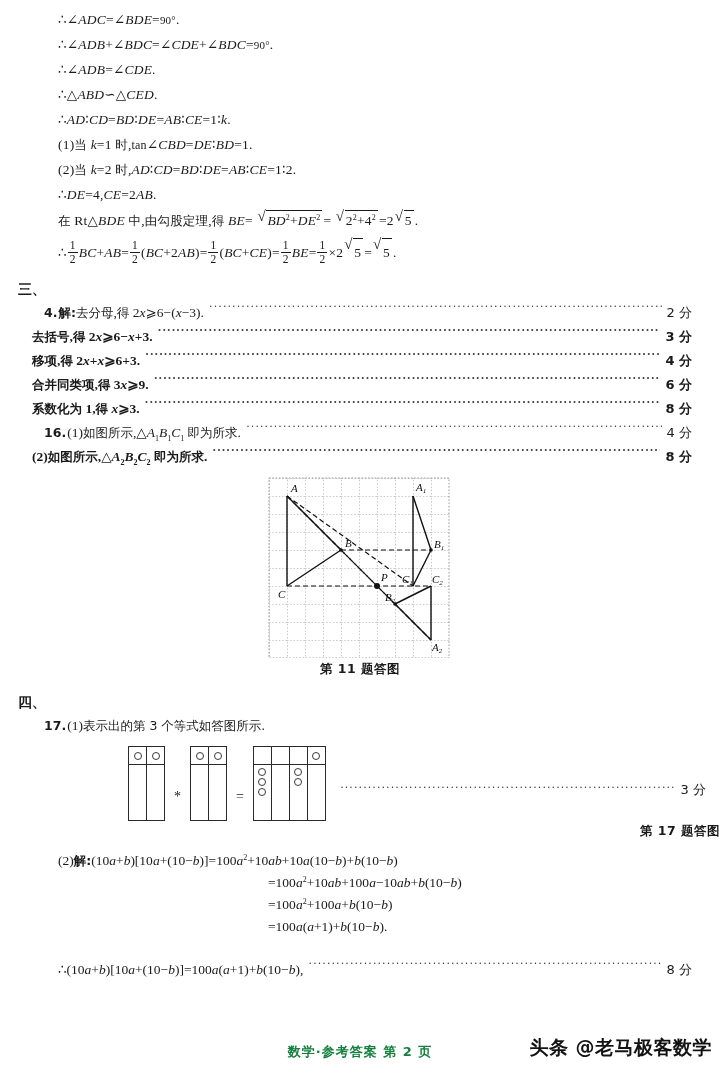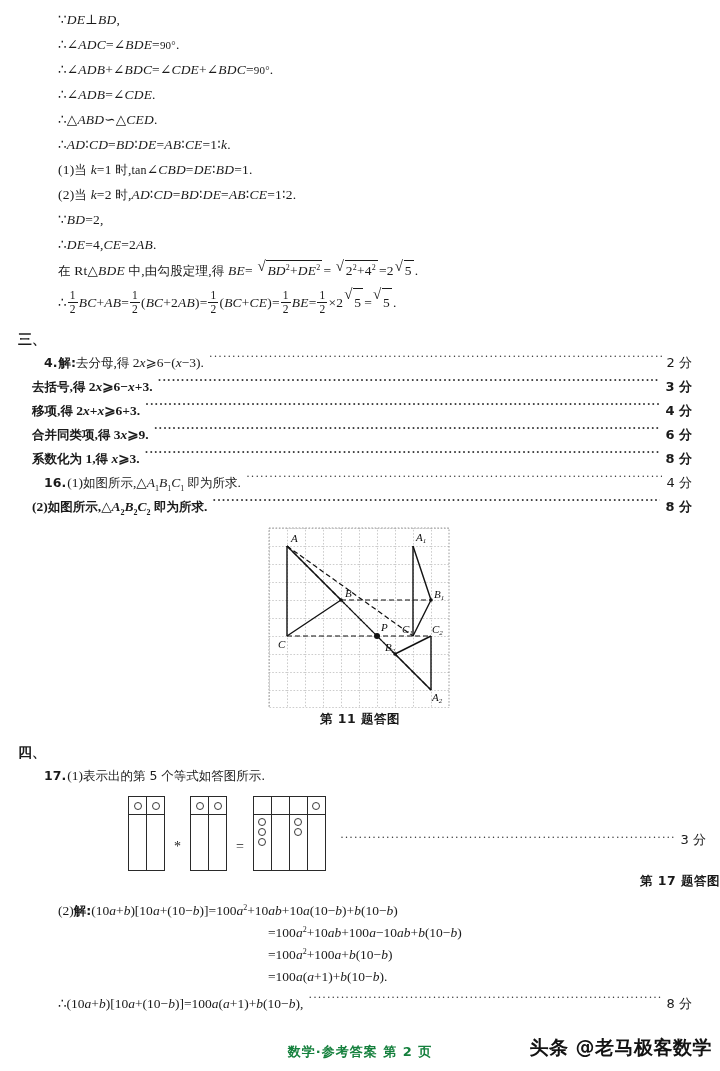--- a/index.html
+++ b/index.html
@@ -286,9 +286,6 @@
 
   <div class="proof-block">
 
-    <div class="proof-line">
-      ∵<span class="mi">DE</span>⊥<span class="mi">BD</span>,
-    </div>
 
     <div class="proof-line">
       ∴∠<span class="mi">ADC</span>=∠<span class="mi">BDE</span>=<span class="up sm">90°</span>.

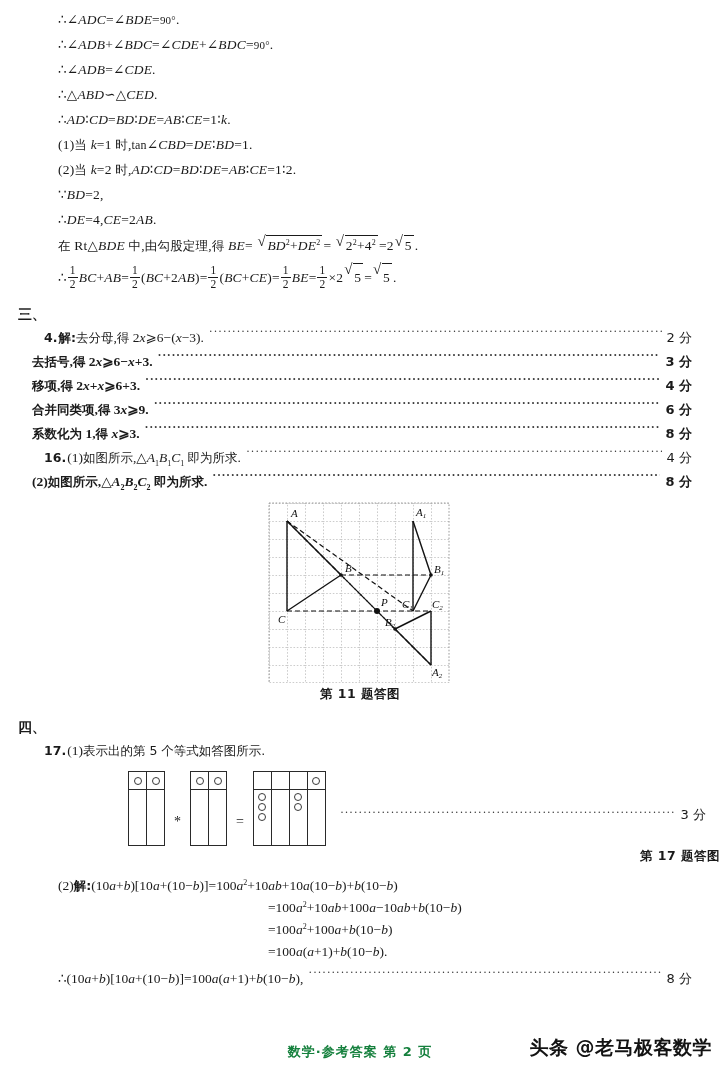--- a/index.html
+++ b/index.html
@@ -315,9 +315,6 @@
       (2)<span class="cn">当</span> <span class="mi">k</span>=2 <span class="cn">时</span>,<span class="mi">AD</span>∶<span class="mi">CD</span>=<span class="mi">BD</span>∶<span class="mi">DE</span>=<span class="mi">AB</span>∶<span class="mi">CE</span>=1∶2.
     </div>
 
-    <div class="proof-line">
-      ∵<span class="mi">BD</span>=2,
-    </div>
 
     <div class="proof-line">
       ∴<span class="mi">DE</span>=4,<span class="mi">CE</span>=2<span class="mi">AB</span>.

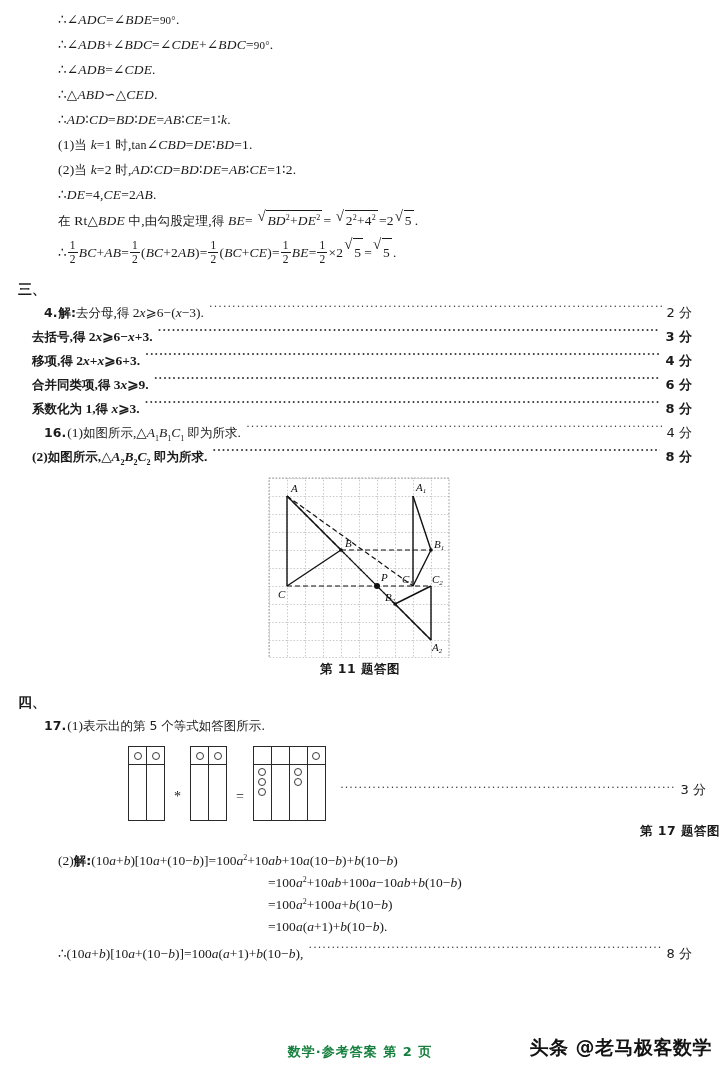--- a/index.html
+++ b/index.html
@@ -453,7 +453,7 @@
   <div class="ans-row" style="padding-right:28px;">
     <span class="num-label">17.</span>
     <span class="body">
-      <span>(1)</span><span class="cn">表示出的第 5 个等式如答图所示.</span>
+      <span>(1)</span><span class="cn">表示出的第 3 个等式如答图所示.</span>
     </span>
   </div>
 

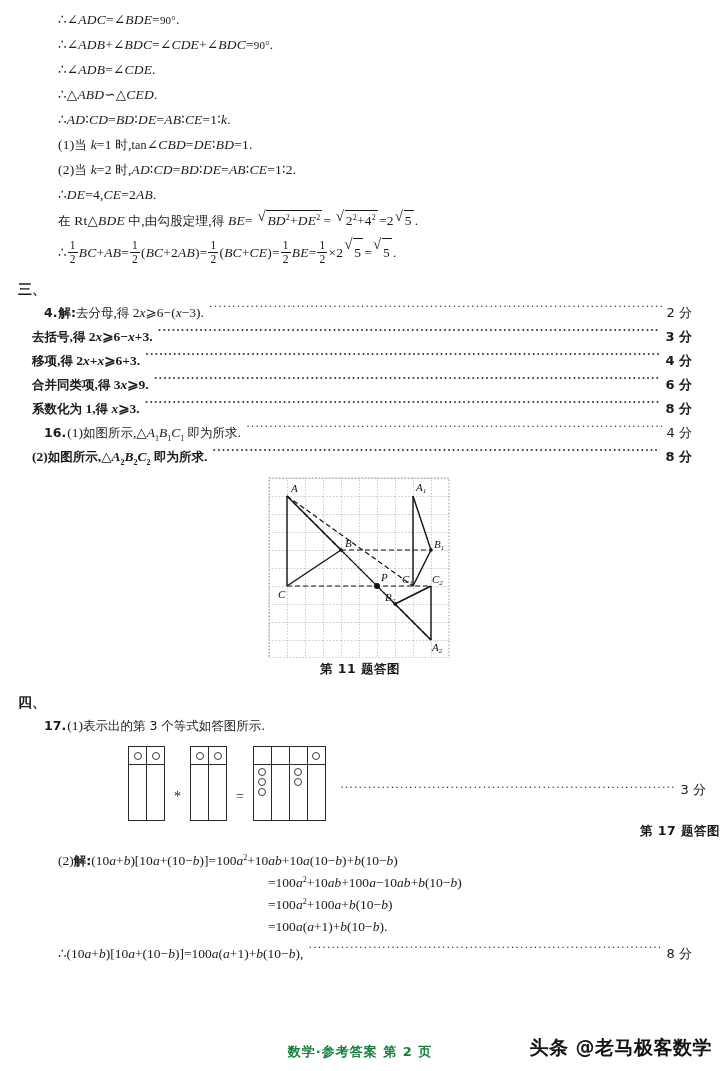--- a/index.html
+++ b/index.html
@@ -545,7 +545,7 @@
     </div>
   </div>
 
-  <div class="ans-row" style="margin-top:6px;padding-left:58px;">
+  <div class="ans-row" style="margin-top:22px;padding-left:58px;">
     <span class="body">
       ∴(10<span class="mi">a</span>+<span class="mi">b</span>)[10<span class="mi">a</span>+(10−<span class="mi">b</span>)]=100<span class="mi">a</span>(<span class="mi">a</span>+1)+<span class="mi">b</span>(10−<span class="mi">b</span>),
     </span>

